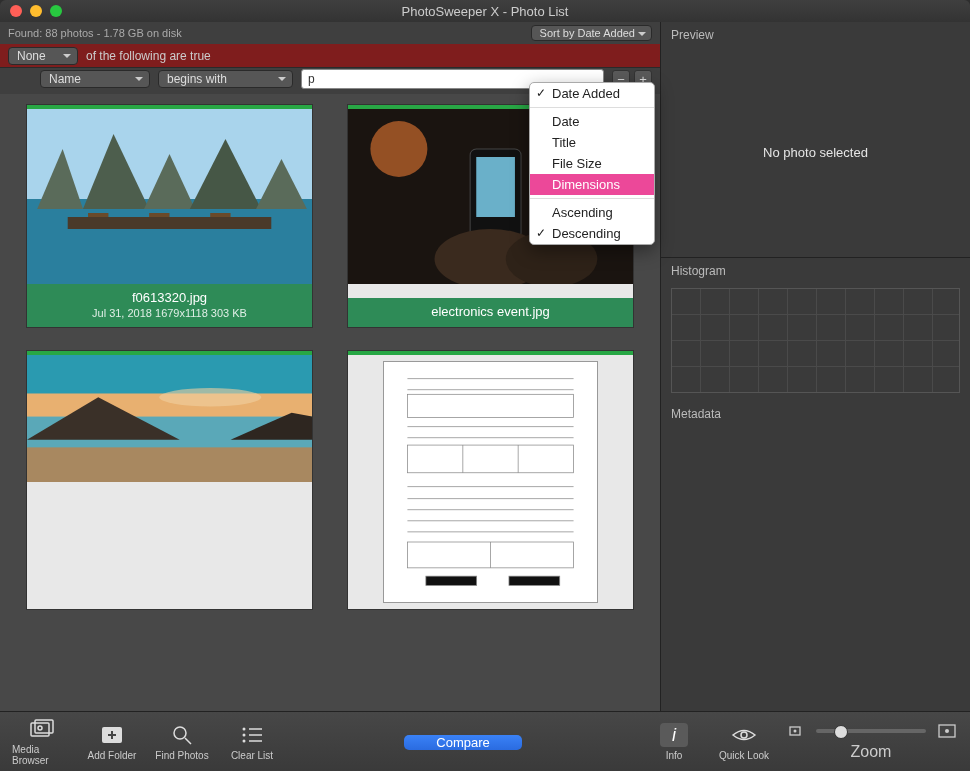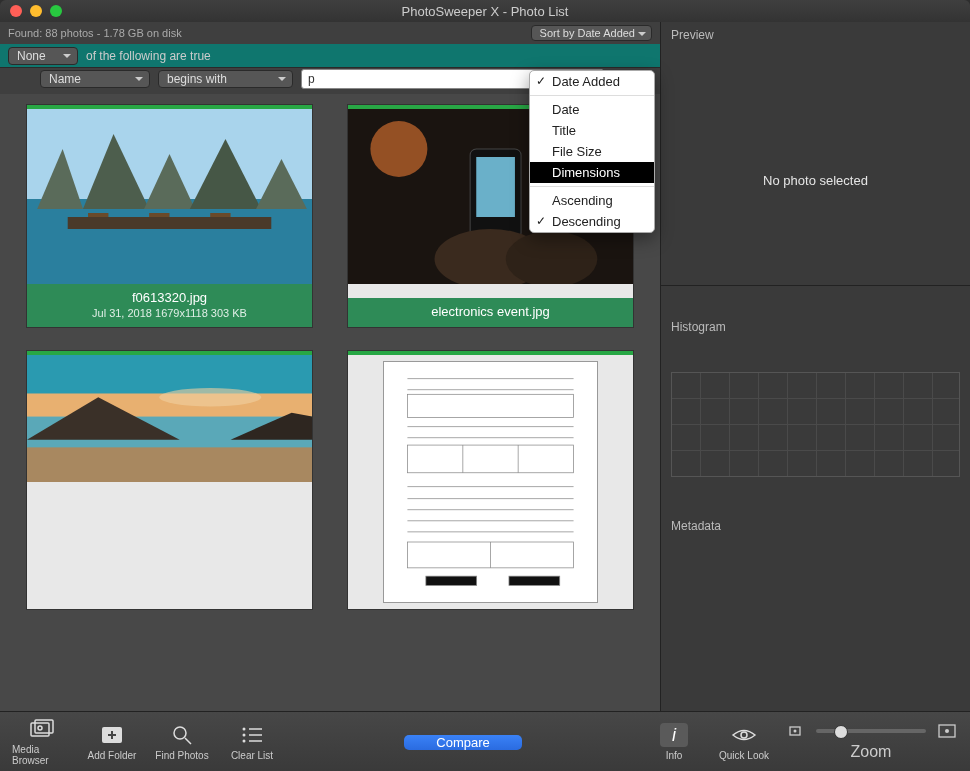--- a/index.html
+++ b/index.html
@@ -17,7 +17,7 @@
   
   .main { display:flex; height: calc(100% - 22px - 60px); }
   .left { width: 660px; background:#484848; display:flex; flex-direction:column; position:relative; }
-  .right { flex:1; background:#3a3a3a; display:flex; flex-direction:column; border-left:1px solid #222;gap:28px; }
+  .right { flex:1; background:#3a3a3a; display:flex; flex-direction:column; border-left:1px solid #222; }
 
   
   .statusbar { height:22px; display:flex; align-items:center; justify-content:space-between; padding:0 8px; font-size:11px; color:#aaa; background:#3f3f3f; }

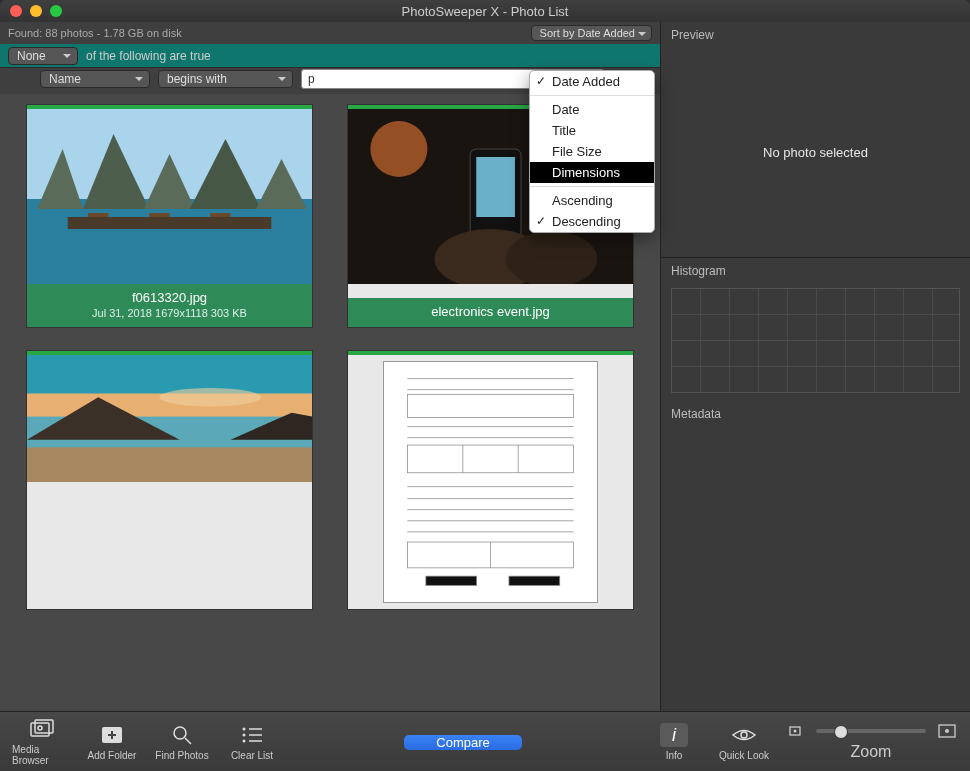--- a/index.html
+++ b/index.html
@@ -24,7 +24,7 @@
   .sortbtn { background:#565656; border:1px solid #2a2a2a; border-radius:4px; color:#ddd; font-size:11px; padding:1px 16px 1px 8px; position:relative; }
   .sortbtn::after { content:""; position:absolute; right:5px; top:6px; border:4px solid transparent; border-top-color:#ccc; }
 
-  .filterrow { height:24px; display:flex; align-items:center; padding:0 8px; gap:8px; background:#0f766e; font-size:12px; color:#ccc; border-bottom:1px solid #2a2a2a; }
+  .filterrow { height:24px; display:flex; align-items:center; padding:0 8px; gap:8px; background:#7f1d1d; font-size:12px; color:#ccc; border-bottom:1px solid #2a2a2a; }
   .sel { background:#565656; border:1px solid #2a2a2a; border-radius:4px; color:#ddd; font-size:12px; padding:1px 20px 1px 8px; position:relative; }
   .sel::after { content:""; position:absolute; right:6px; top:50%; margin-top:-2px; border:4px solid transparent; border-top-color:#ccc; }
   .filterrow2 { height:26px; display:flex; align-items:center; padding:0 8px 4px 40px; gap:8px; background:#3f3f3f; }

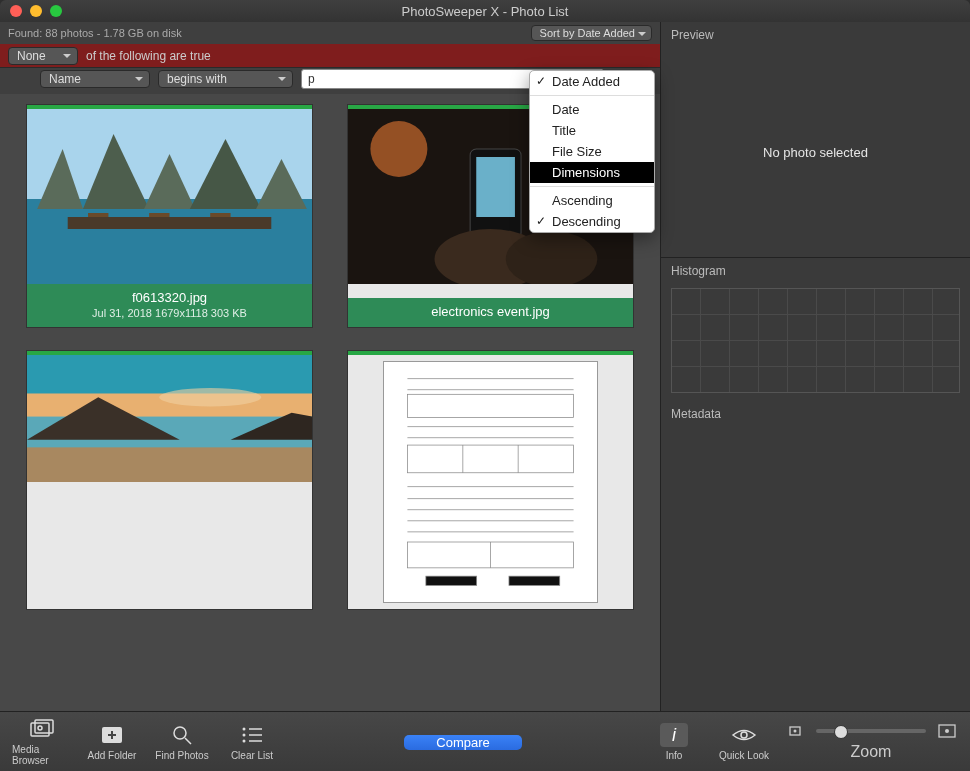--- a/index.html
+++ b/index.html
@@ -57,7 +57,7 @@
   .meta-box { flex:1; }
 
   
-  .menu { position:absolute; top:48px; right:5px; width:126px; background:#fff; border:1px solid #aaa; border-radius:5px; box-shadow:0 6px 18px rgba(0,0,0,.4); font-size:13px; color:#222; z-index:50; overflow:hidden; }
+  .menu { position:absolute; top:60px; right:5px; width:126px; background:#fff; border:1px solid #aaa; border-radius:5px; box-shadow:0 6px 18px rgba(0,0,0,.4); font-size:13px; color:#222; z-index:50; overflow:hidden; }
   .menu .mi { padding:3px 10px 3px 22px; position:relative; }
   .menu .mi.check::before { content:"✓"; position:absolute; left:6px; top:3px; font-size:12px; }
   .menu .mi.hl { background:#000000; color:#fff; }

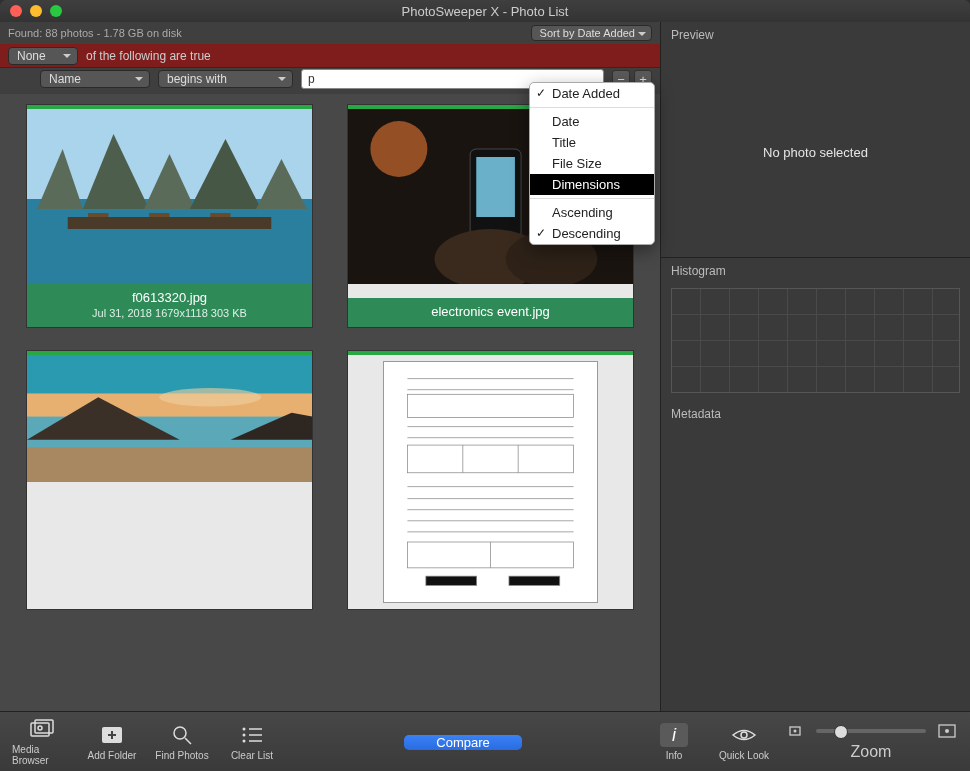--- a/index.html
+++ b/index.html
@@ -60,7 +60,7 @@
   .menu { position:absolute; top:60px; right:5px; width:126px; background:#fff; border:1px solid #aaa; border-radius:5px; box-shadow:0 6px 18px rgba(0,0,0,.4); font-size:13px; color:#222; z-index:50; overflow:hidden; }
   .menu .mi { padding:3px 10px 3px 22px; position:relative; }
   .menu .mi.check::before { content:"✓"; position:absolute; left:6px; top:3px; font-size:12px; }
-  .menu .mi.hl { background:#000000; color:#fff; }
+  .menu .mi.hl { background:#ec4899; color:#fff; }
   .menu hr { border:none; border-top:1px solid #ddd; margin:3px 0; }
 
   

